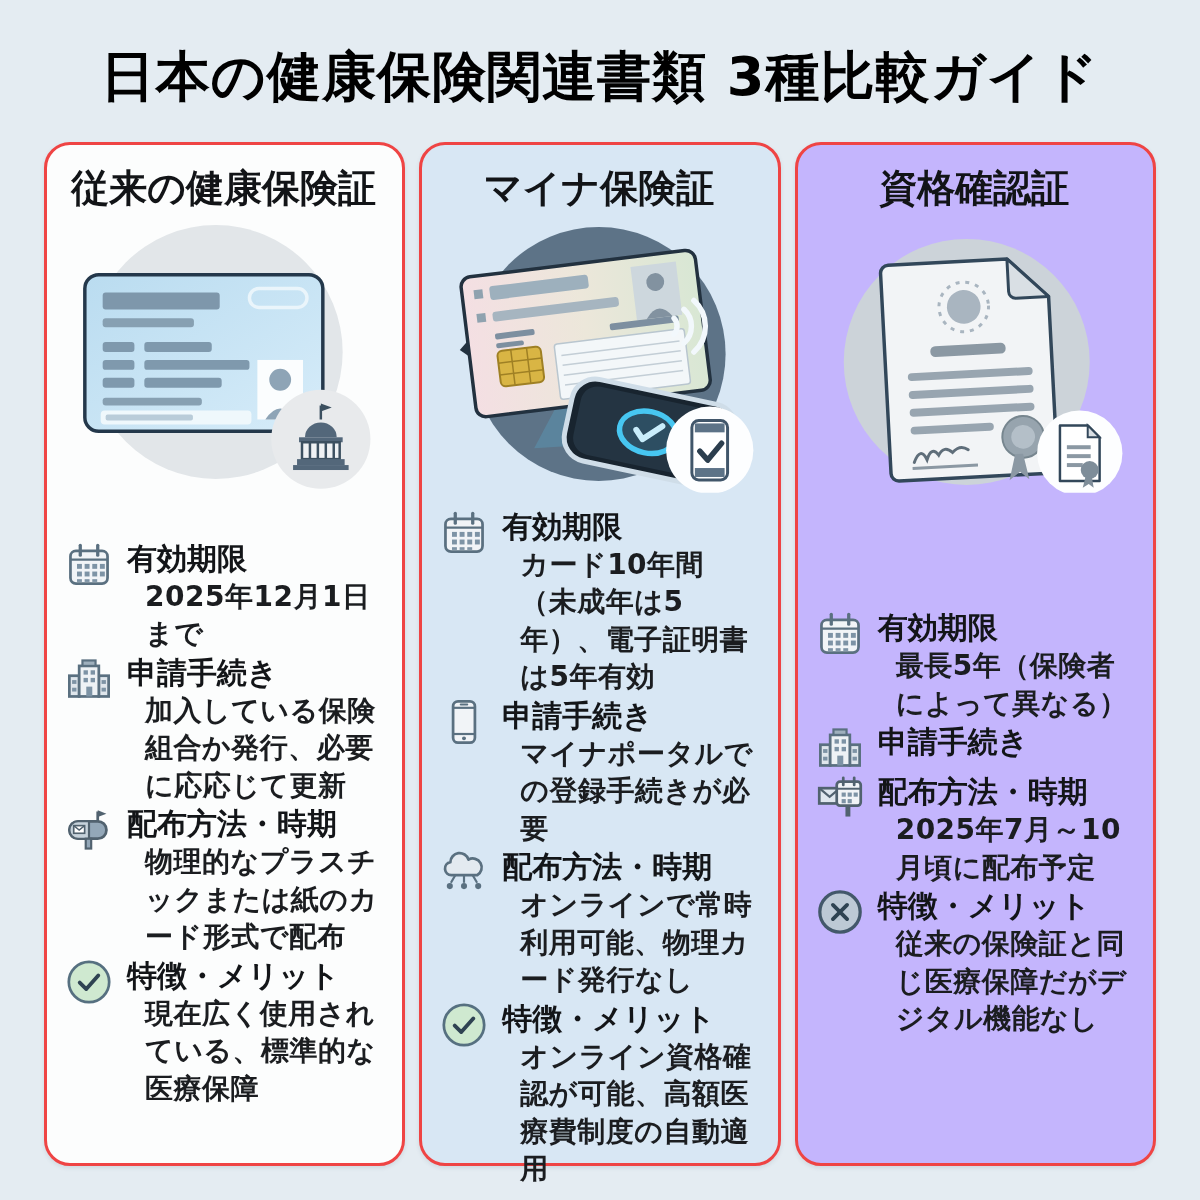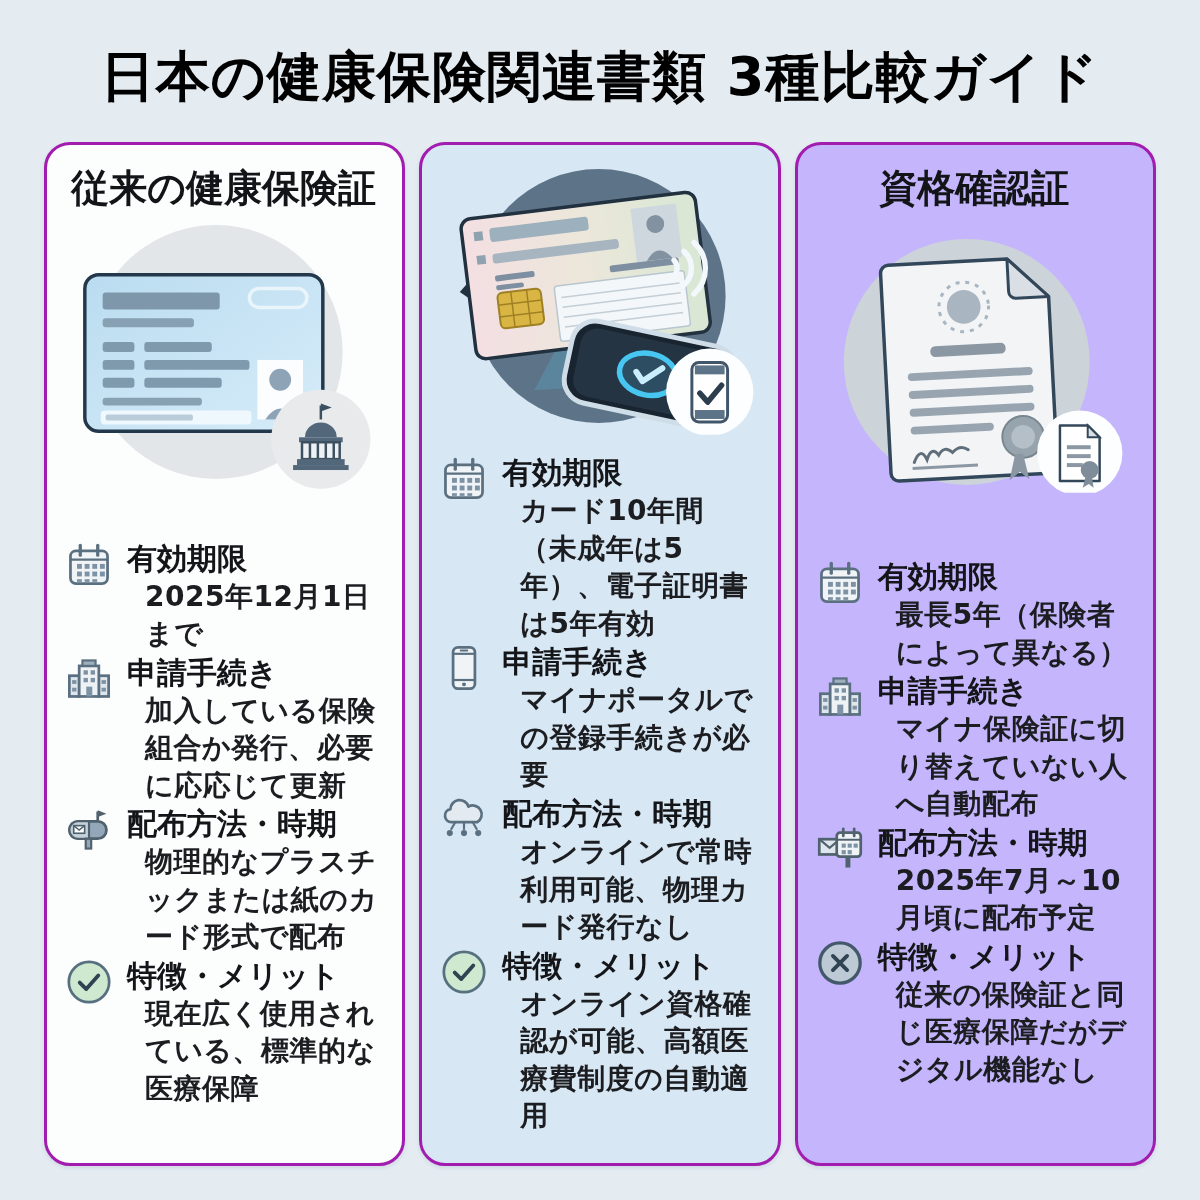--- a/index.html
+++ b/index.html
@@ -19,7 +19,7 @@
   }
   .card{
     flex:1 1 0;box-sizing:border-box;min-width:0;
-    border:3px solid #a21caf;border-radius:26px;
+    border:3px solid #ef4444;border-radius:26px;
     padding:12px 20px 24px 18px;
     display:flex;flex-direction:column;
     box-shadow:0 2px 4px rgba(60,80,95,0.12);

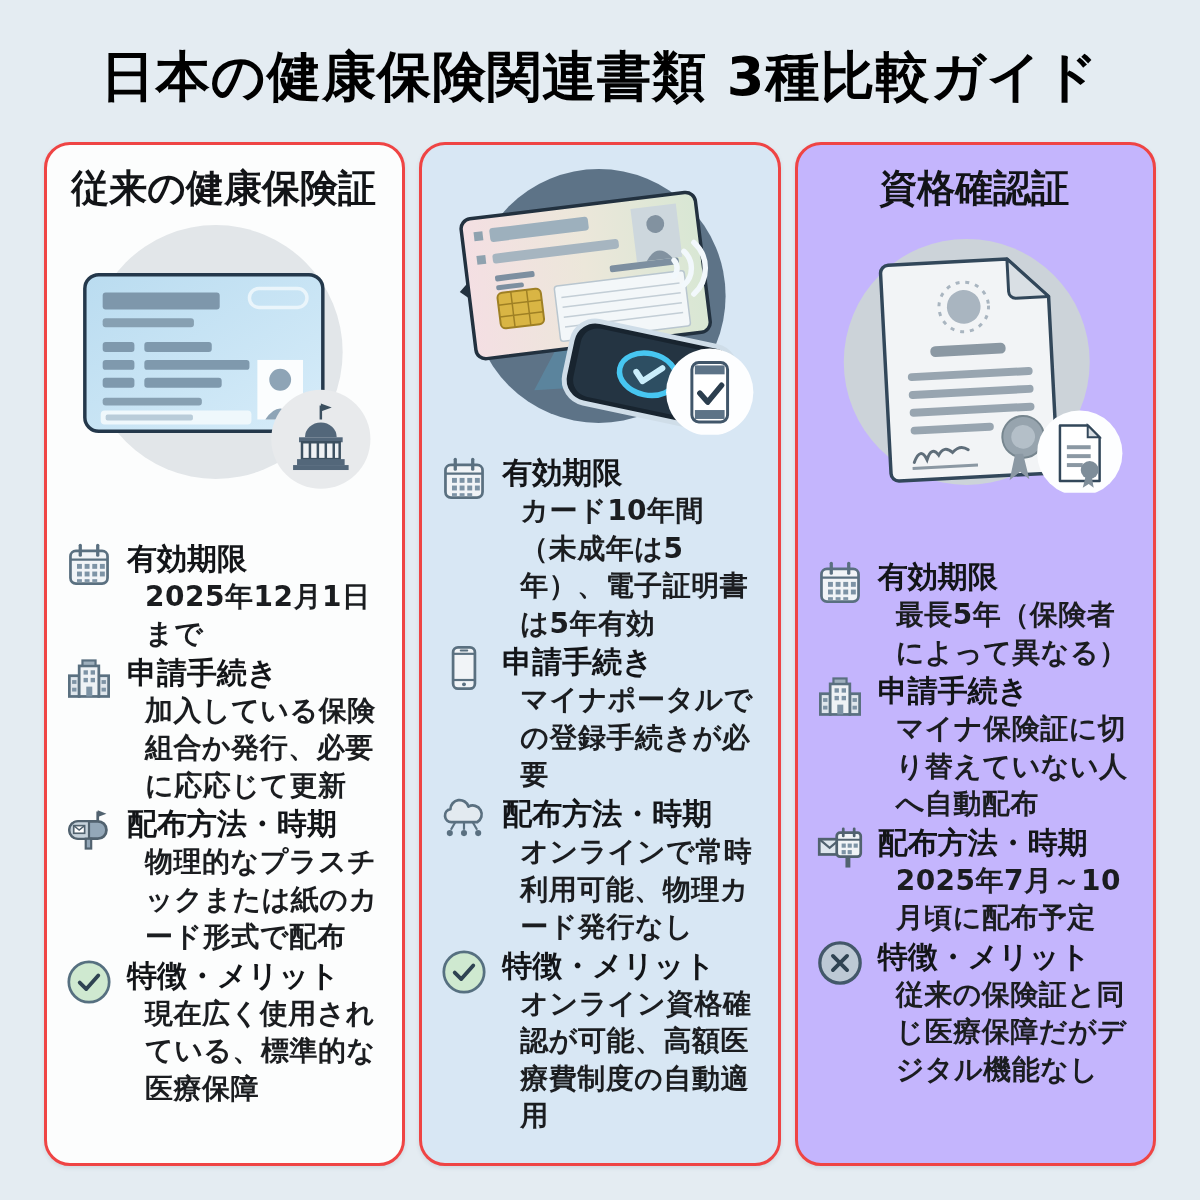--- a/index.html
+++ b/index.html
@@ -325,6 +325,7 @@
   </section>
 
   <section class="card card--myna">
+    <h2 class="card-title">マイナ保険証</h2>
     <div class="illus">
       <svg viewBox="0 0 320 280">
           <use href="#illus-myna"></use>

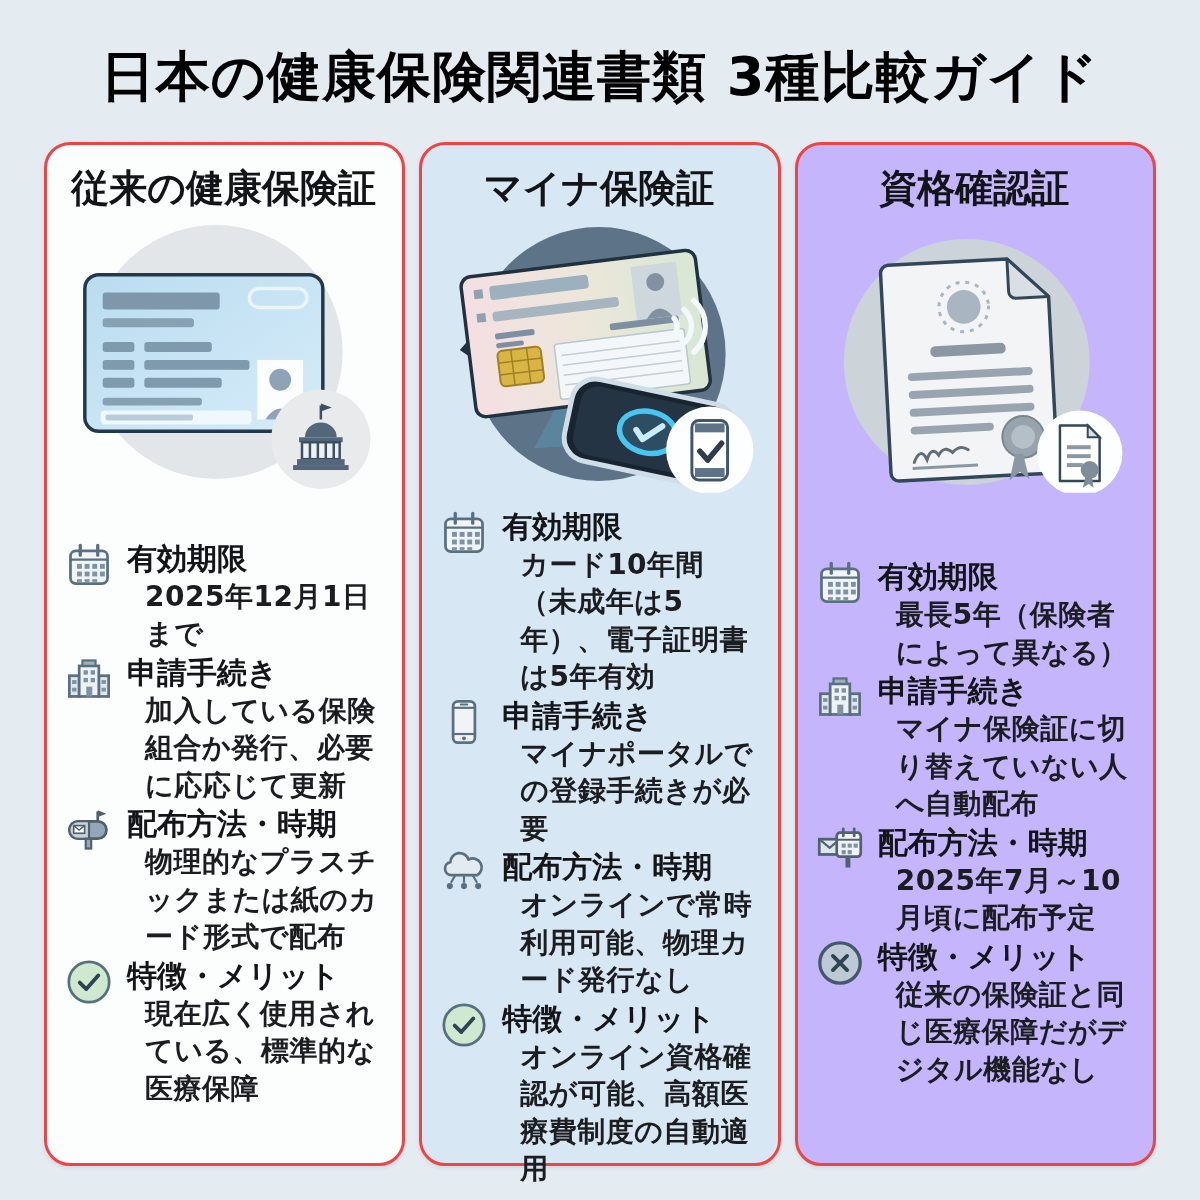--- a/index.html
+++ b/index.html
@@ -406,7 +406,6 @@
           </span>
         <div class="sec-text">
           <div class="sec-heading">申請手続き</div>
-          <div class="sec-body">マイナ保険証に切り替えていない人へ自動配布</div>
         </div>
       </div>
       <div class="section">

